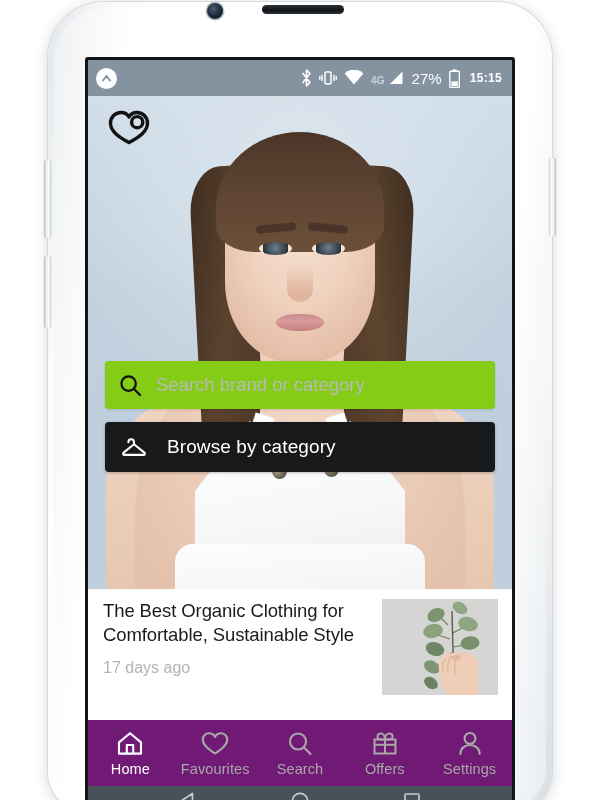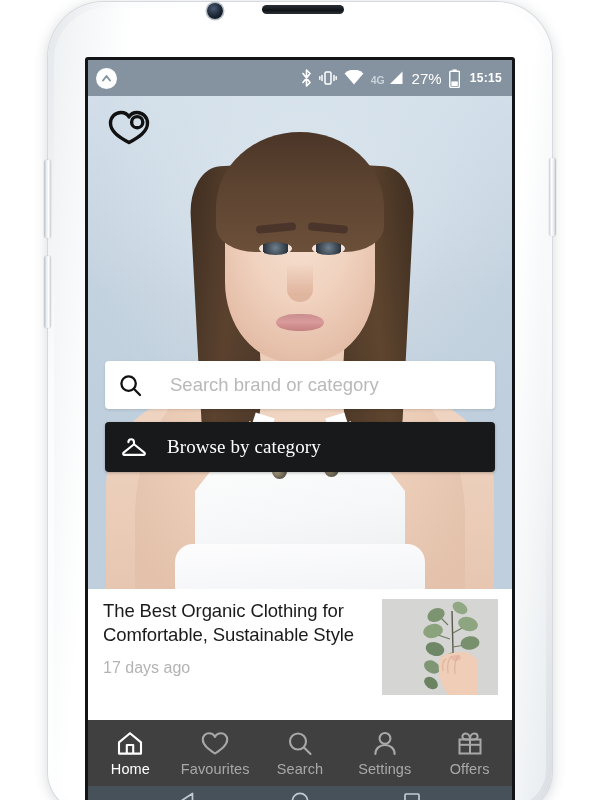--- a/index.html
+++ b/index.html
@@ -206,10 +206,9 @@
     padding: 0 17px;
   }
   .search-bar {
-    height: 48px; background: #ffffff; border-radius: 4px;
+    height: 48px; background: #84cc16; border-radius: 4px;
     display: flex; align-items: center; padding: 0 14px;
     box-shadow: 0 1px 3px rgba(0,0,0,.13);
-    gap: 14px;
   }
   .search-bar .mag { margin-right: 14px; display:flex; }
   .search-input {

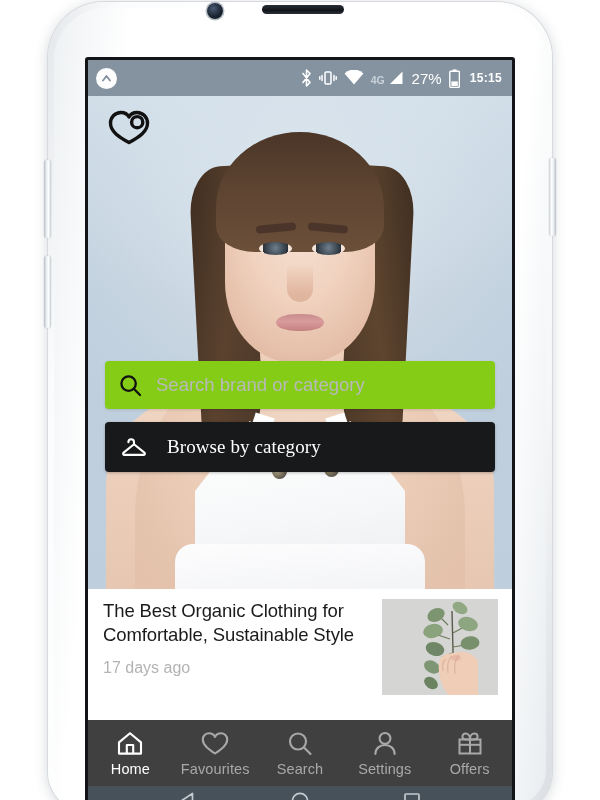--- a/index.html
+++ b/index.html
@@ -223,7 +223,6 @@
     display: flex; align-items: center; padding: 0 16px;
     box-shadow: 0 1px 3px rgba(0,0,0,.25);
     cursor: pointer;
-    font-family: Liberation Serif, serif;
   }
   .browse-btn .hanger { margin-right: 20px; display:flex; }
   .browse-label { color: #fff; font-size: 19px; letter-spacing: .1px; }

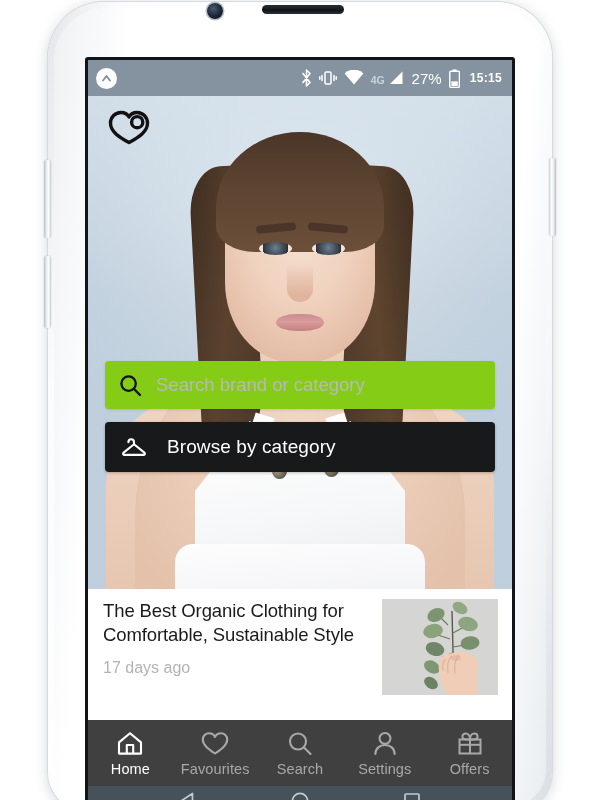--- a/index.html
+++ b/index.html
@@ -252,7 +252,7 @@
   
   .bottomnav {
     position: absolute; left: 0; right: 0; bottom: 30px;
-    height: 66px; background: #404040;
+    height: 66px; background: #701a75;
     display: flex; align-items: center;
   }
   .nav-item {

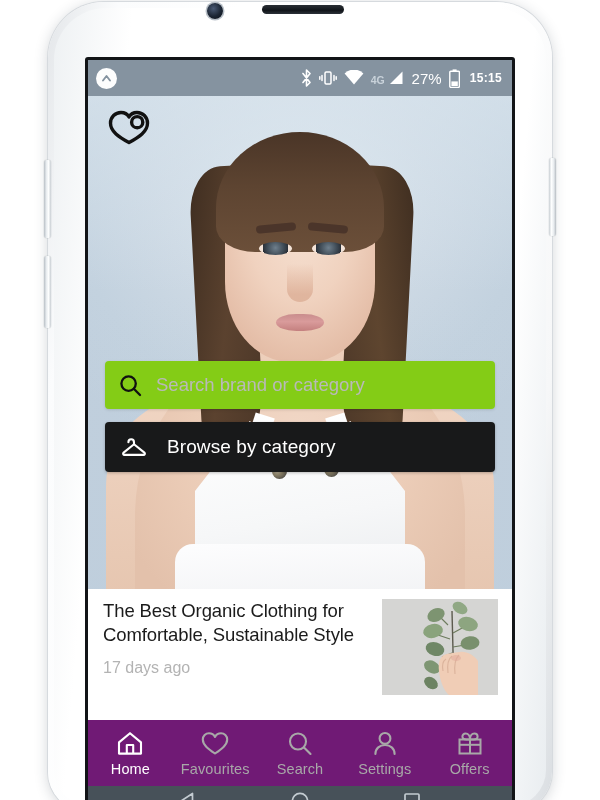--- a/index.html
+++ b/index.html
@@ -446,16 +446,6 @@
       <div class="nav-item">
         <span class="nav-ico">
           <svg width="26" height="25" viewBox="0 0 26 25">
-            <circle cx="13" cy="7.4" r="5.4" fill="none" stroke="#a8a8a8" stroke-width="2.1"></circle>
-            <path d="M3.4 23 C3.4 17.4 7.8 14 13 14 C18.2 14 22.6 17.4 22.6 23" fill="none" stroke="#a8a8a8" stroke-width="2.1" stroke-linecap="round"></path>
-          </svg>
-        </span>
-        <span class="nav-label">Settings</span>
-      </div>
-
-      <div class="nav-item">
-        <span class="nav-ico">
-          <svg width="26" height="25" viewBox="0 0 26 25">
             <rect x="2.5" y="8.5" width="21" height="14" fill="none" stroke="#a8a8a8" stroke-width="2"></rect>
             <line x1="2.5" y1="13.8" x2="23.5" y2="13.8" stroke="#a8a8a8" stroke-width="2"></line>
             <line x1="13" y1="8.5" x2="13" y2="22.5" stroke="#a8a8a8" stroke-width="2"></line>
@@ -465,6 +455,16 @@
         </span>
         <span class="nav-label">Offers</span>
       </div>
+
+      <div class="nav-item">
+        <span class="nav-ico">
+          <svg width="26" height="25" viewBox="0 0 26 25">
+            <circle cx="13" cy="7.4" r="5.4" fill="none" stroke="#a8a8a8" stroke-width="2.1"></circle>
+            <path d="M3.4 23 C3.4 17.4 7.8 14 13 14 C18.2 14 22.6 17.4 22.6 23" fill="none" stroke="#a8a8a8" stroke-width="2.1" stroke-linecap="round"></path>
+          </svg>
+        </span>
+        <span class="nav-label">Settings</span>
+      </div>
     </div>
 
     <div class="sysnav">

